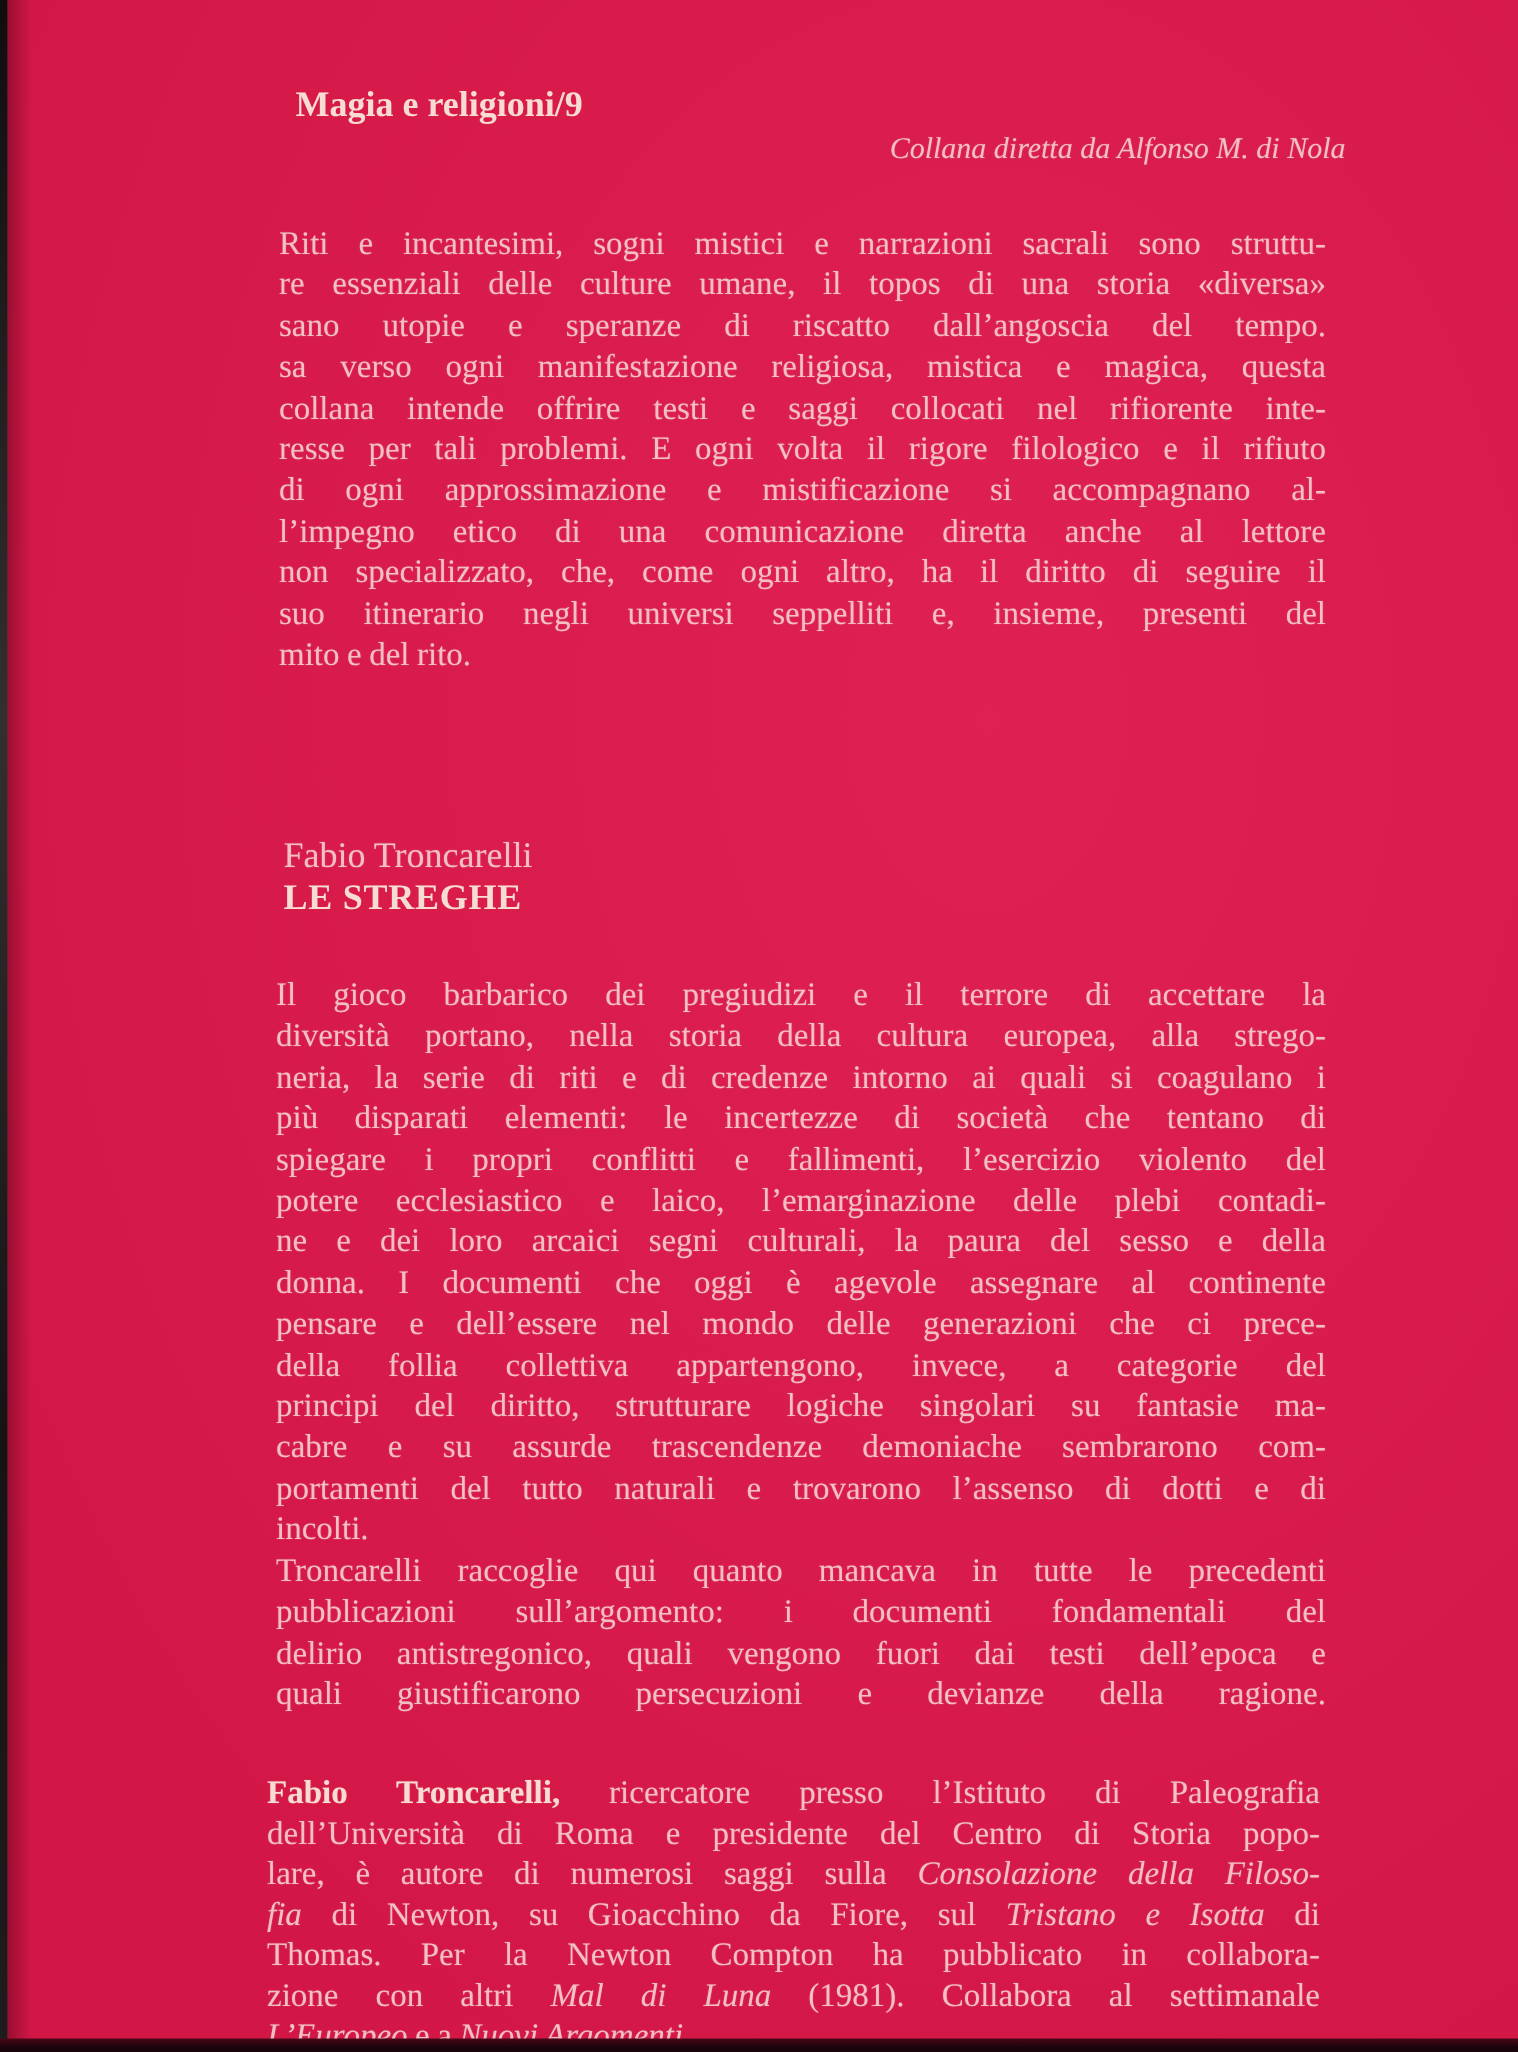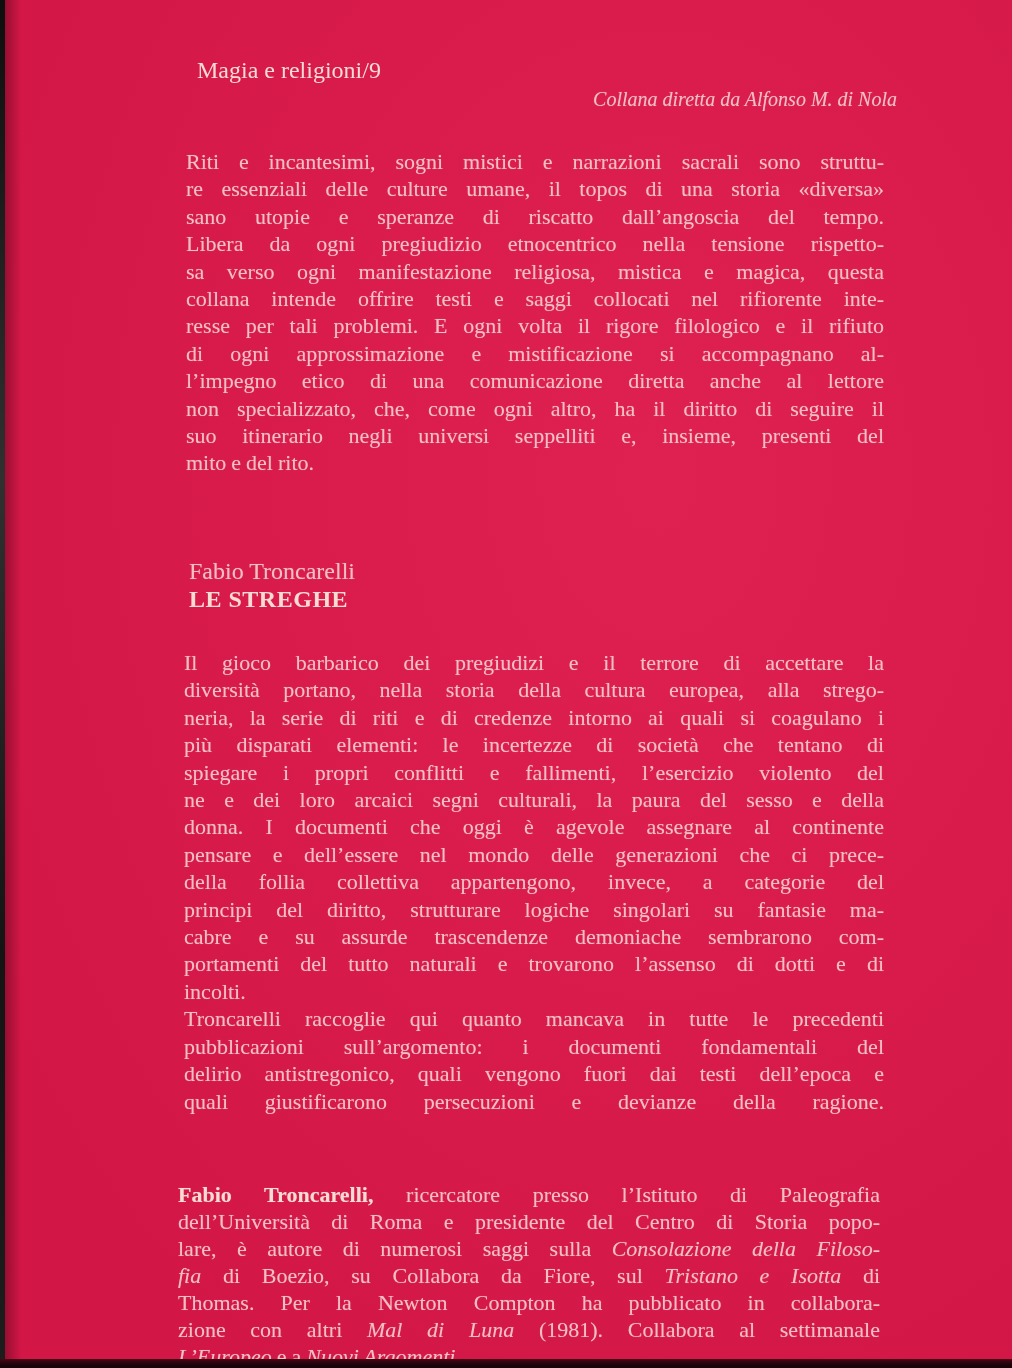--- a/index.html
+++ b/index.html
@@ -30,7 +30,7 @@
 
   .series { position: absolute; left: 197px; top: 56px; width: 700px; }
   .series-title {
-    font-size: 24px; font-weight: normal; line-height: 28px;
+    font-size: 24px; font-weight: bold; line-height: 28px;
     color: var(--heading-text, #f7dcd3);
   }
   .series-subtitle { font-size: 20px; font-style: italic; line-height: 30px; text-align: right; }

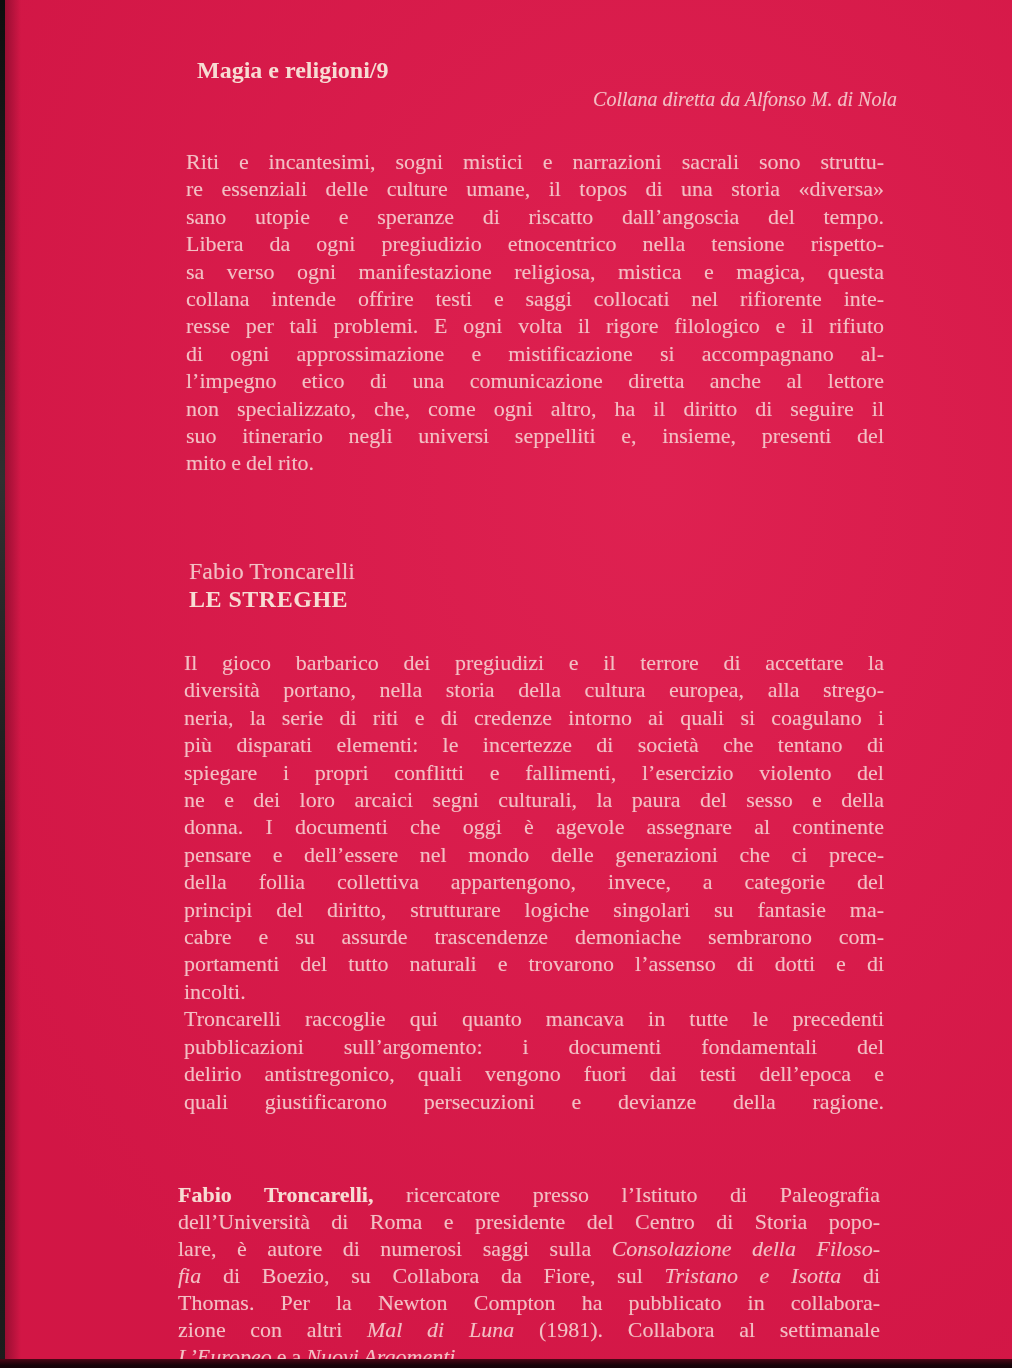--- a/index.html
+++ b/index.html
@@ -75,7 +75,6 @@
       <div class="tline">Riti e incantesimi, sogni mistici e narrazioni sacrali sono struttu-</div>
       <div class="tline">re essenziali delle culture umane, il topos di una storia «diversa»</div>
       <div class="tline">sano utopie e speranze di riscatto dall’angoscia del tempo.</div>
-      <div class="tline">Libera da ogni pregiudizio etnocentrico nella tensione rispetto-</div>
       <div class="tline">sa verso ogni manifestazione religiosa, mistica e magica, questa</div>
       <div class="tline">collana intende offrire testi e saggi collocati nel rifiorente inte-</div>
       <div class="tline">resse per tali problemi. E ogni volta il rigore filologico e il rifiuto</div>

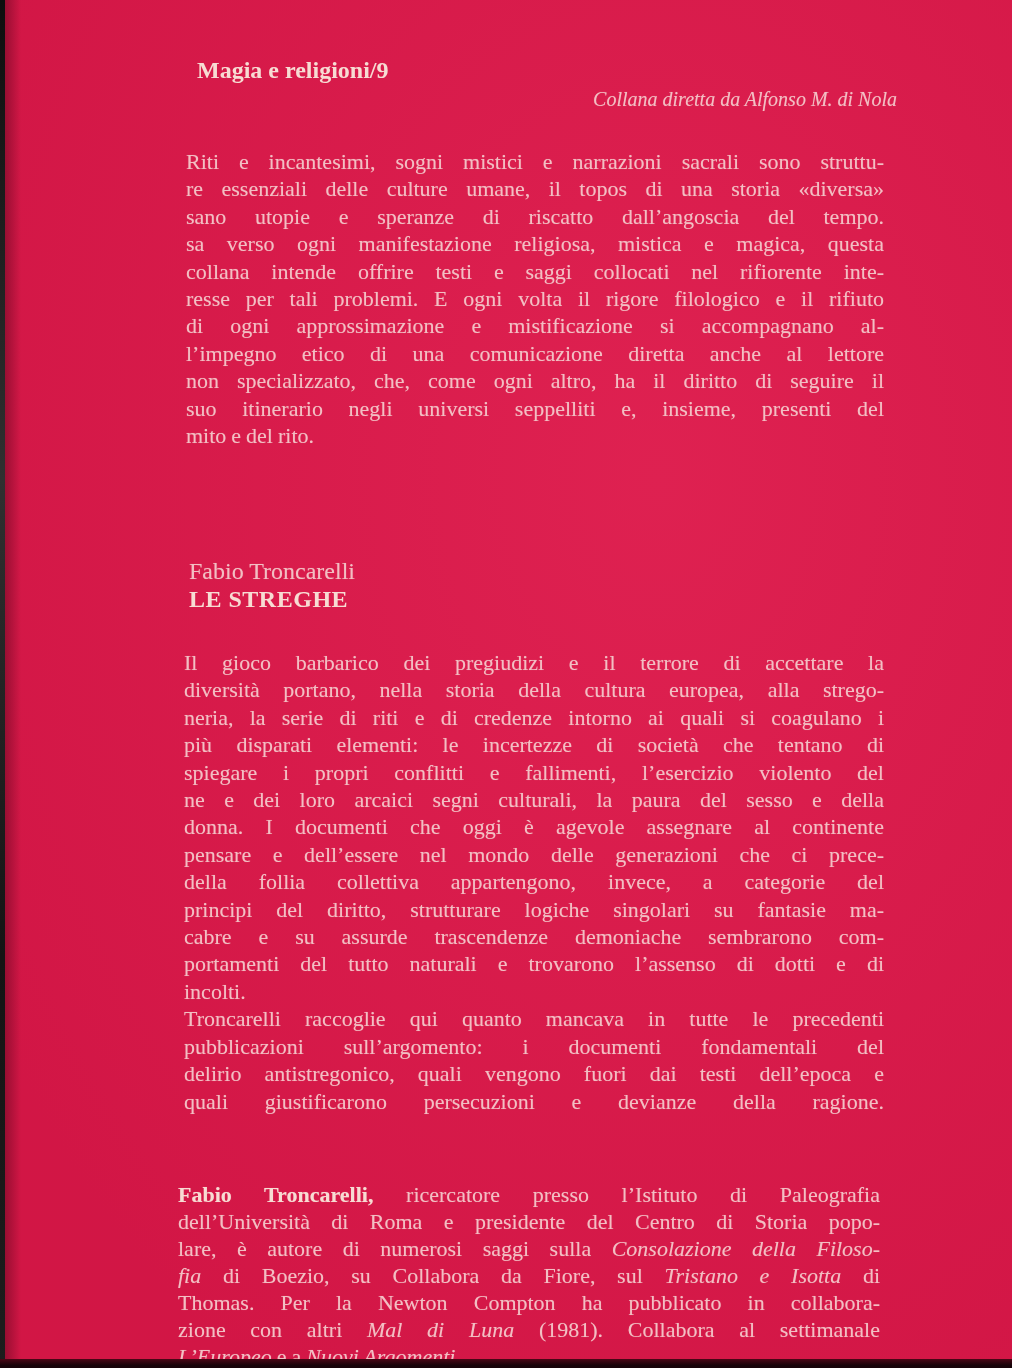--- a/index.html
+++ b/index.html
@@ -96,6 +96,7 @@
       <div class="tline">neria, la serie di riti e di credenze intorno ai quali si coagulano i</div>
       <div class="tline">più disparati elementi: le incertezze di società che tentano di</div>
       <div class="tline">spiegare i propri conflitti e fallimenti, l’esercizio violento del</div>
+      <div class="tline">potere ecclesiastico e laico, l’emarginazione delle plebi contadi-</div>
       <div class="tline">ne e dei loro arcaici segni culturali, la paura del sesso e della</div>
       <div class="tline">donna. I documenti che oggi è agevole assegnare al continente</div>
       <div class="tline">pensare e dell’essere nel mondo delle generazioni che ci prece-</div>

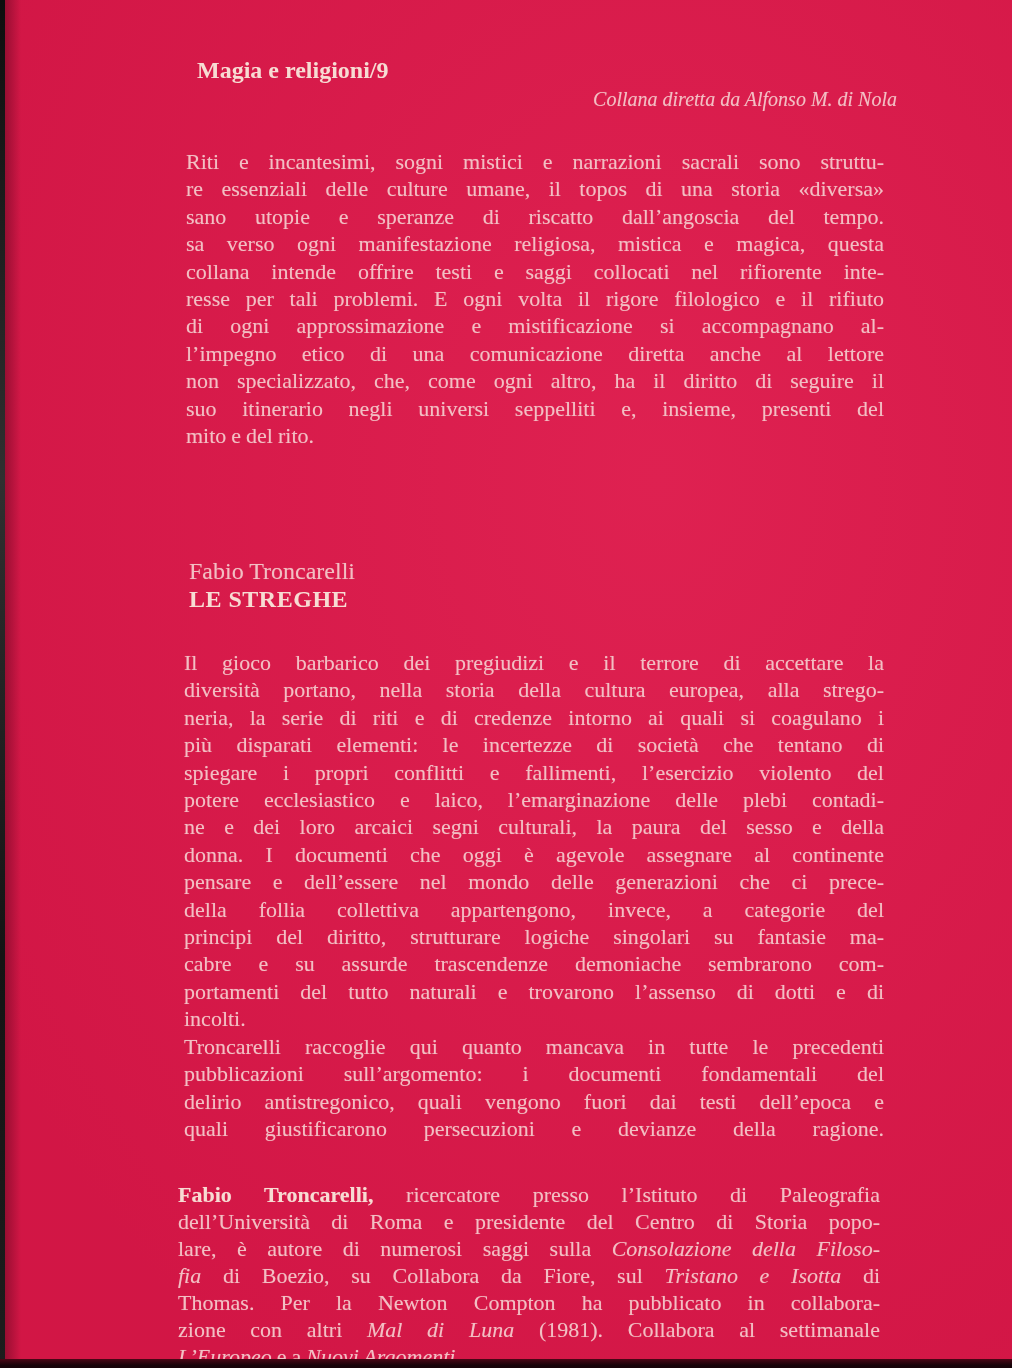--- a/index.html
+++ b/index.html
@@ -115,7 +115,7 @@
       <div class="tline"><span class="seg-b">Fabio Troncarelli,</span><span> ricercatore presso l’Istituto di Paleografia</span></div>
       <div class="tline"><span>dell’Università di Roma e presidente del Centro di Storia popo-</span></div>
       <div class="tline"><span>lare, è autore di numerosi saggi sulla </span><span class="seg-i">Consolazione della Filoso-</span></div>
-      <div class="tline"><span class="seg-i">fia</span><span> di Boezio, su Collabora da Fiore, sul </span><span class="seg-i">Tristano e Isotta</span><span> di</span></div>
+      <div class="tline"><span class="seg-i">fia</span><span> di Newton, su Gioacchino da Fiore, sul </span><span class="seg-i">Tristano e Isotta</span><span> di</span></div>
       <div class="tline"><span>Thomas. Per la Newton Compton ha pubblicato in collabora-</span></div>
       <div class="tline"><span>zione con altri </span><span class="seg-i">Mal di Luna</span><span> (1981). Collabora al settimanale</span></div>
       <div class="tline align-left"><span class="seg-i">L’Europeo</span><span> e a </span><span class="seg-i">Nuovi Argomenti.</span></div>

